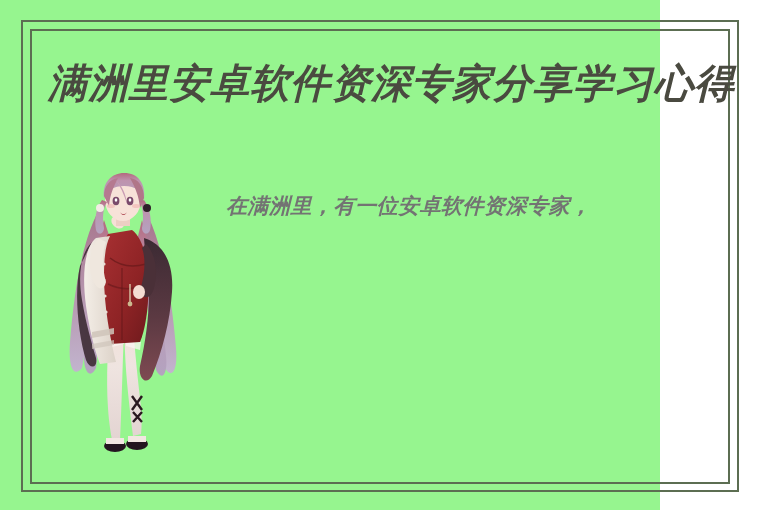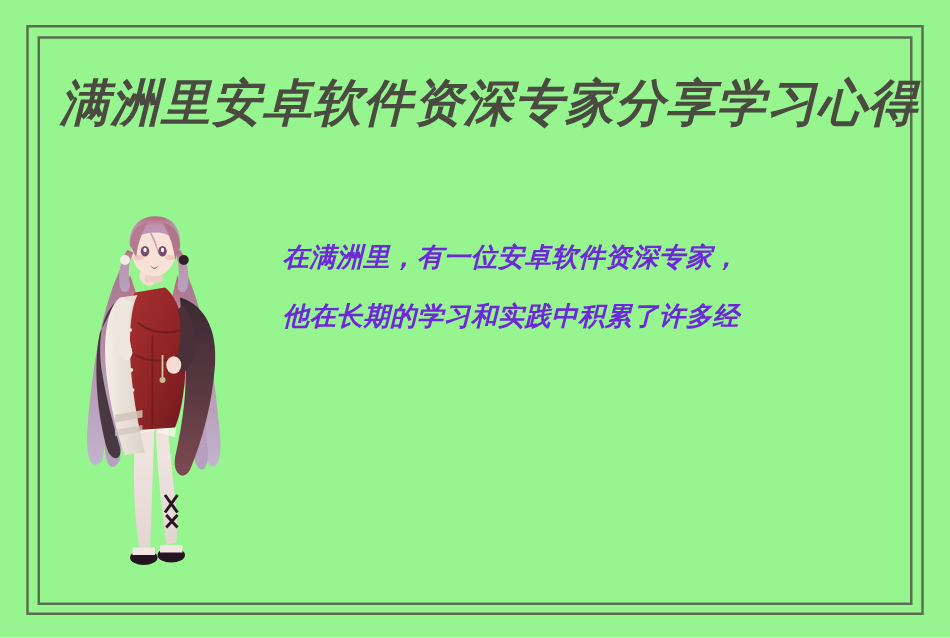--- a/index.html
+++ b/index.html
@@ -15,7 +15,7 @@
 
   #card {
     position: relative;
-    width: 760px;
+    width: 660px;
     height: 510px;
     background: #96F58F;
     box-sizing: border-box;

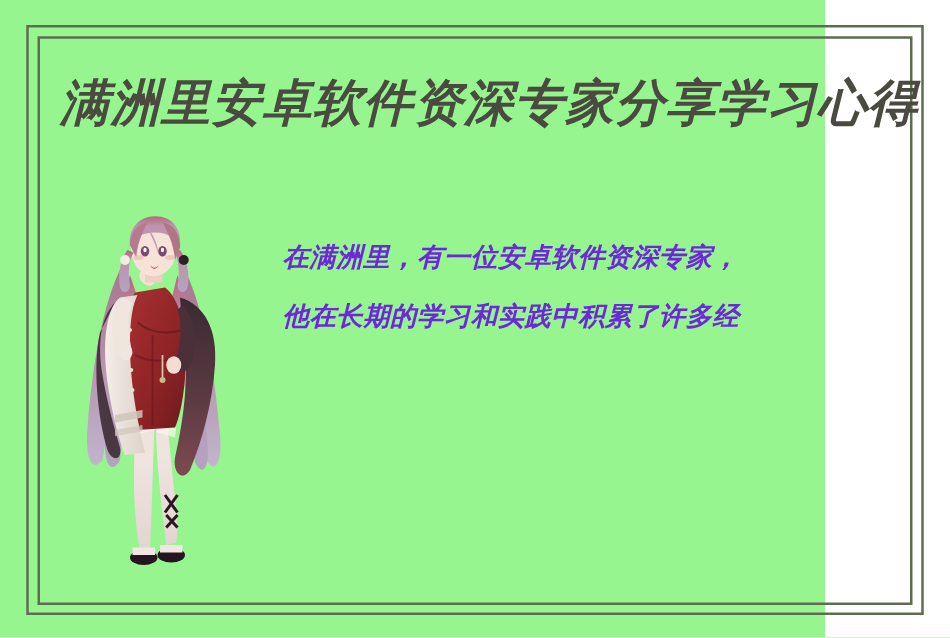--- a/index.html
+++ b/index.html
@@ -83,7 +83,7 @@
     left: 226px;
     top: 182px;
     width: 492px;
-    color: #6d28d9;
+    color: #737373;
     font-size: 21px;
     line-height: 47px;
     letter-spacing: 0.5px;

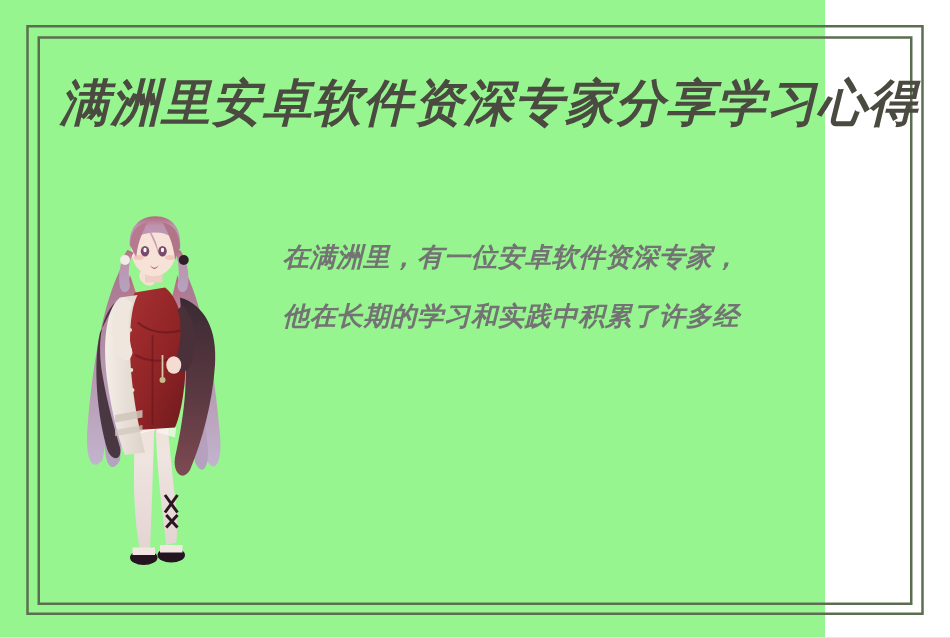--- a/index.html
+++ b/index.html
@@ -207,7 +207,6 @@
 
   <div id="body-text">
     <div>在满洲里，有一位安卓软件资深专家，</div>
-    <div>他在长期的学习和实践中积累了许多经</div>
   </div>
 
 </div>

